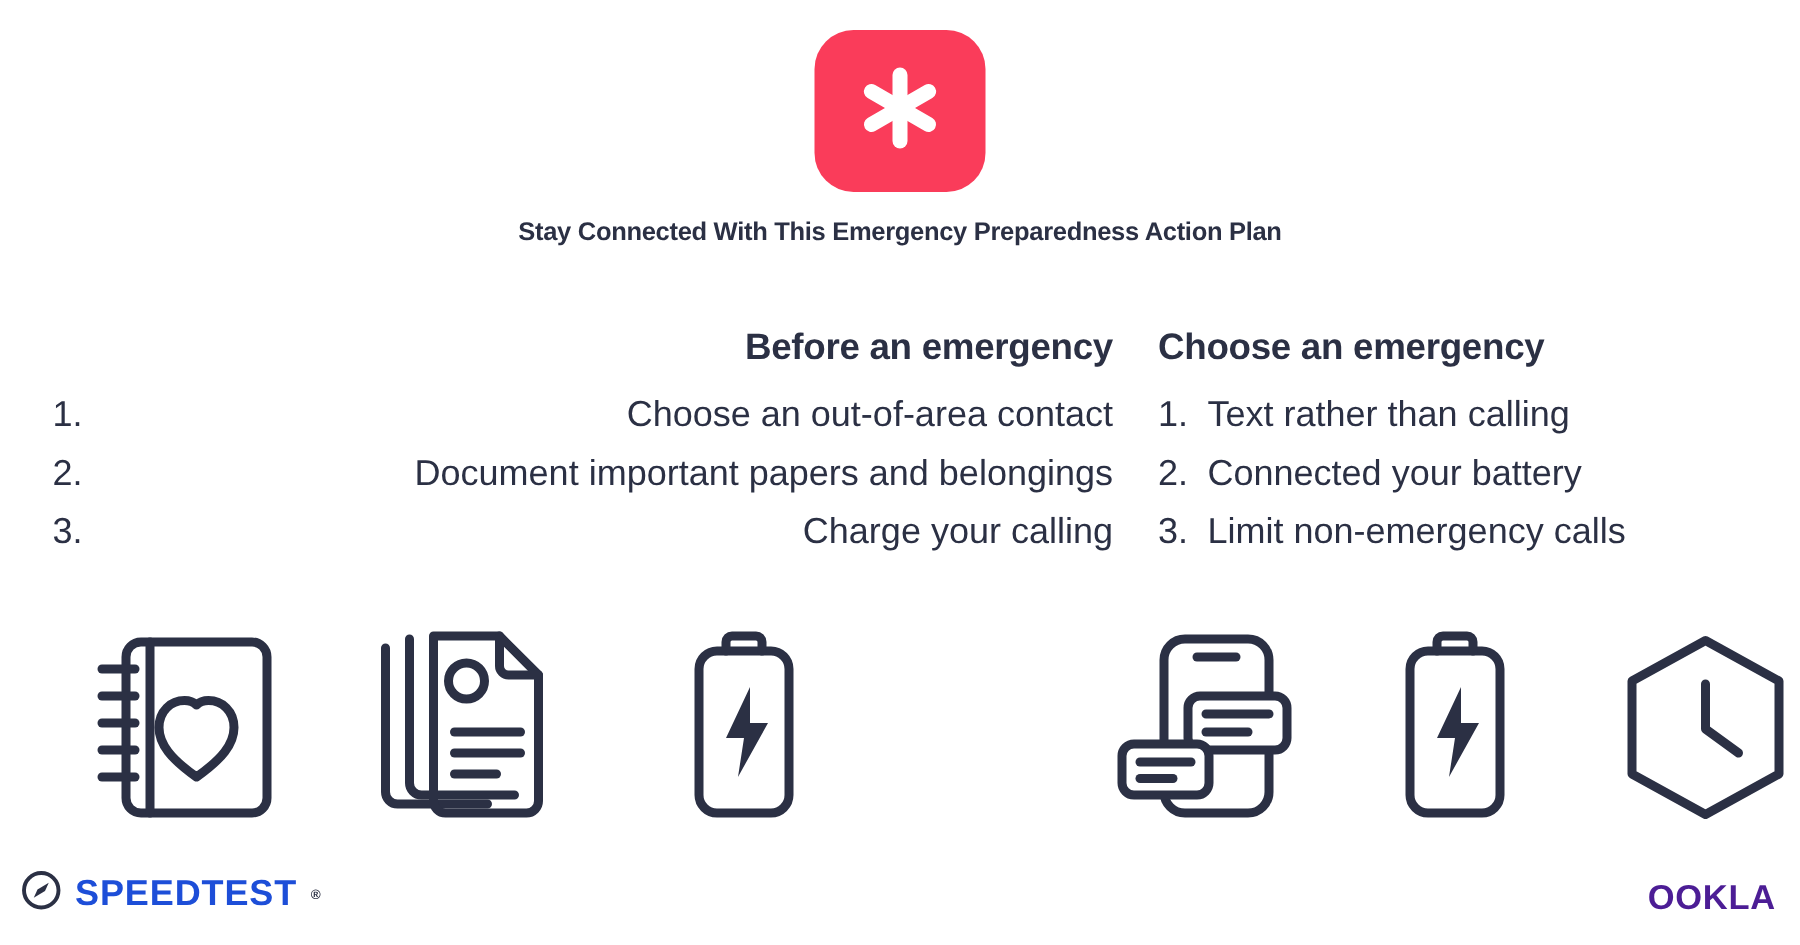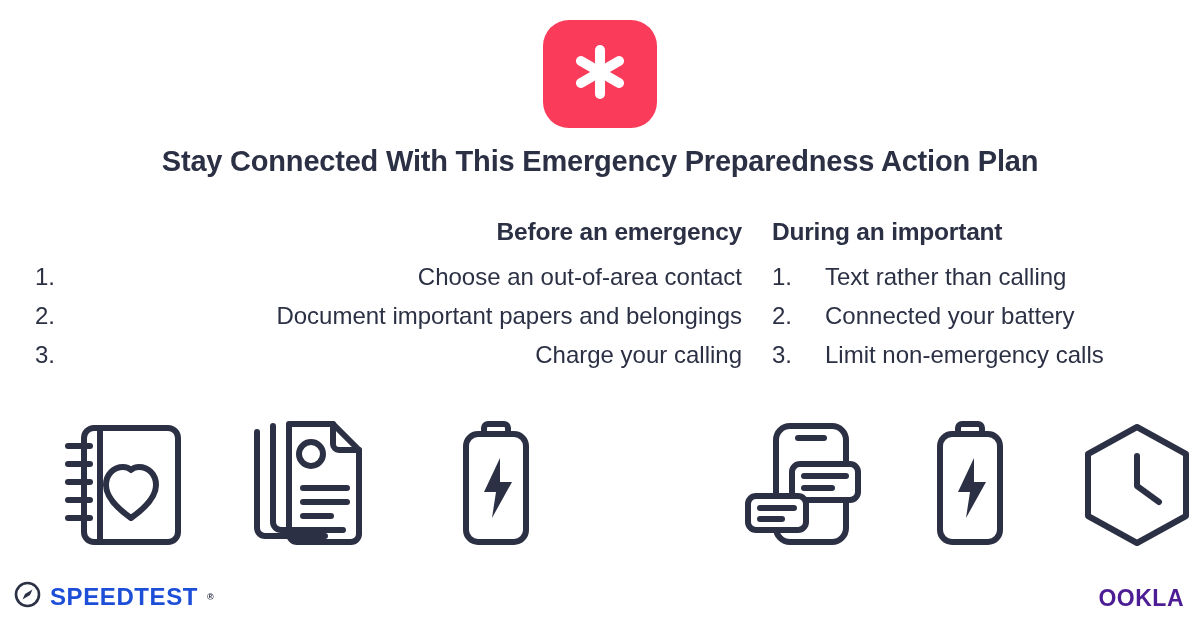--- a/index.html
+++ b/index.html
@@ -47,7 +47,7 @@
     left: 0;
     width: 1200px;
     text-align: center;
-    font-size: 29px;
+    font-size: 17px;
     font-weight: bold;
     letter-spacing: -0.2px;
     color: #2b3044;

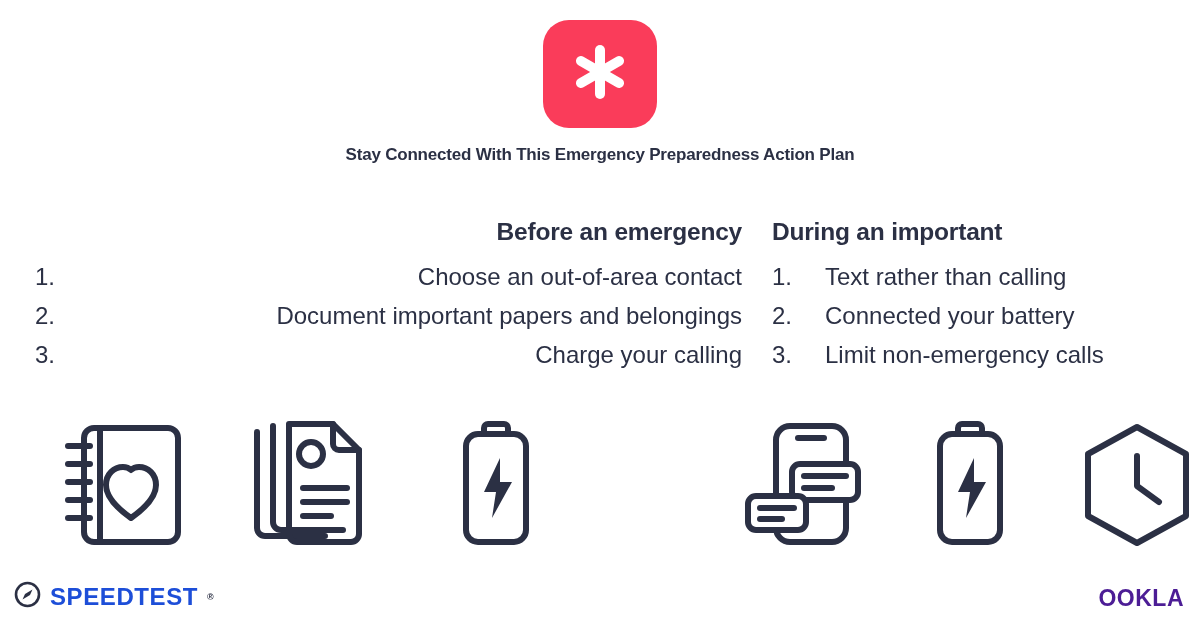--- a/index.html
+++ b/index.html
@@ -183,7 +183,7 @@
   </div>
 
   <div class="col col-right">
-    <h2 class="col-heading">During an important</h2>
+    <h2 class="col-heading">Choose an emergency</h2>
     <ol class="steps">
       <li>
         <span class="num">1.</span>

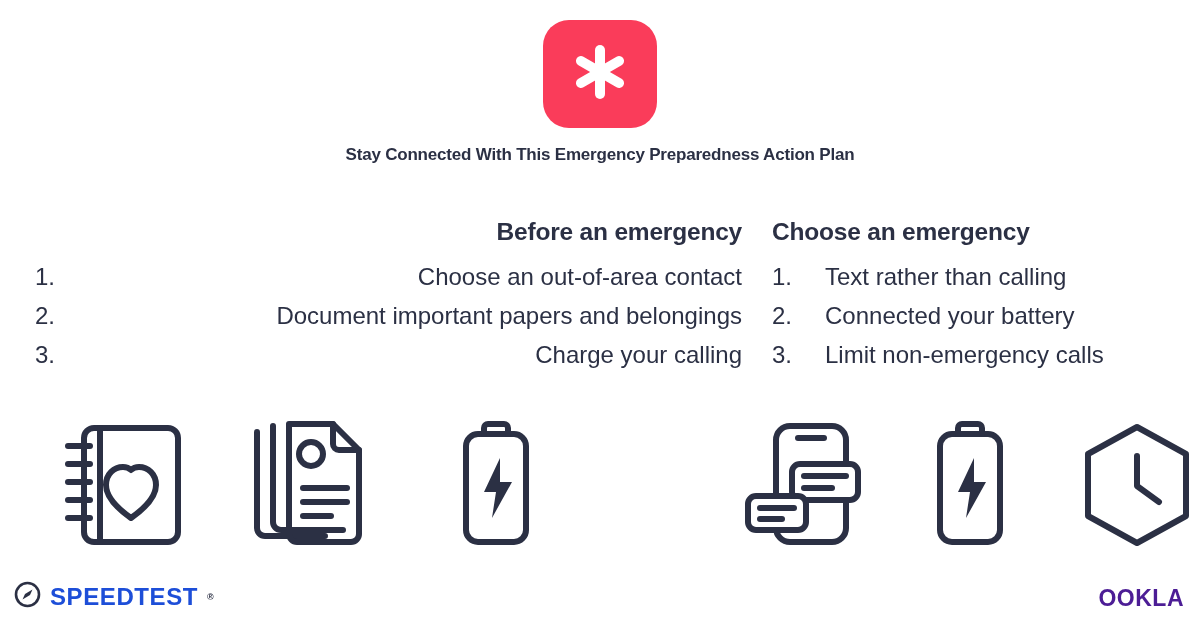--- a/index.html
+++ b/index.html
@@ -87,7 +87,6 @@
   }
   ol.steps li .txt {
     flex: 1 1 auto;
-    margin-left: 20px;
   }
 
   

